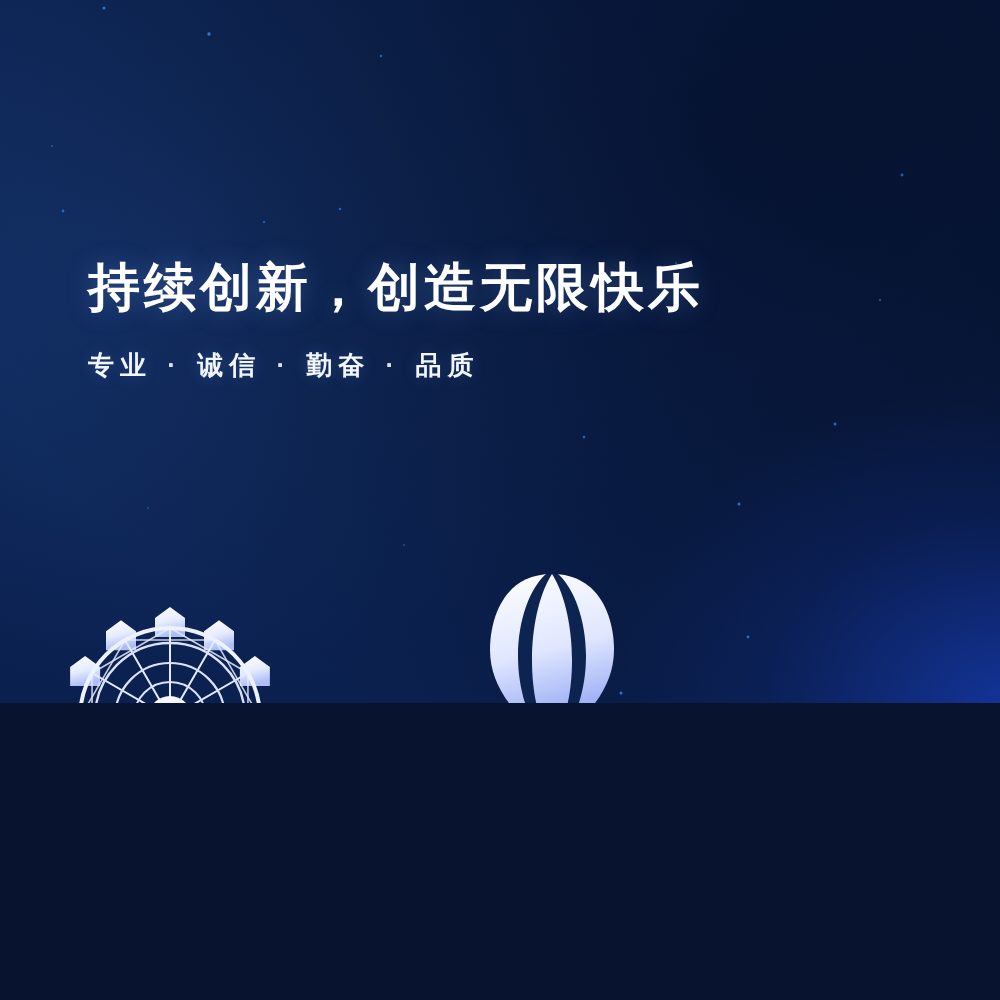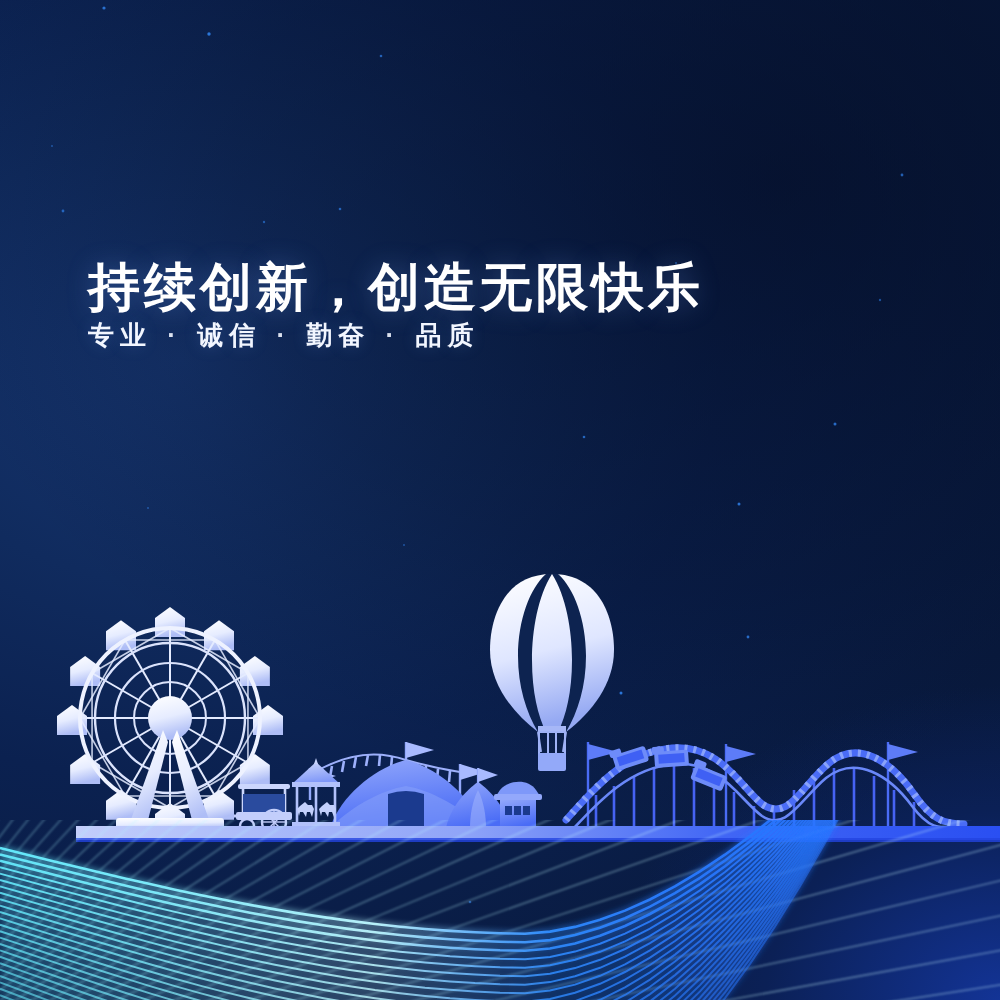--- a/index.html
+++ b/index.html
@@ -4,7 +4,7 @@
 <style>
   html,body{margin:0;padding:0;background:#08142f;}
   #stage{
-    position:relative;width:1000px;height:1000px;overflow:hidden;
+    position:relative;width:1000px;height:703px;overflow:hidden;
     font-family:"Liberation Sans","DejaVu Sans",sans-serif;
     background:#0c4a6e;
   }

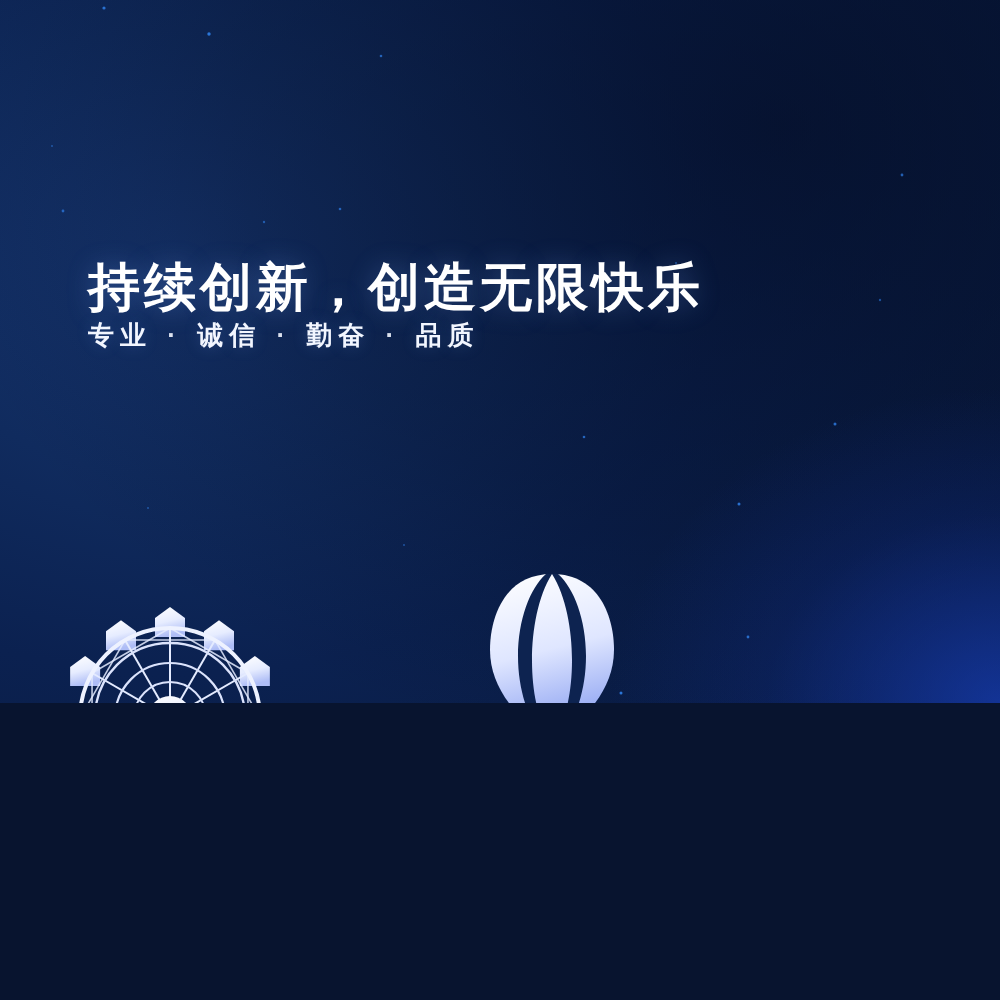--- a/index.html
+++ b/index.html
@@ -29,7 +29,7 @@
     text-shadow:0 0 26px rgba(120,170,255,0.30);
   }
   .subline{
-    font-size:26px;font-weight:bold;color:#f2f6ff;
+    margin-top:30px;font-size:26px;font-weight:bold;color:#f2f6ff;
     letter-spacing:6px;white-space:nowrap;
     text-shadow:0 0 16px rgba(120,170,255,0.22);
   }

